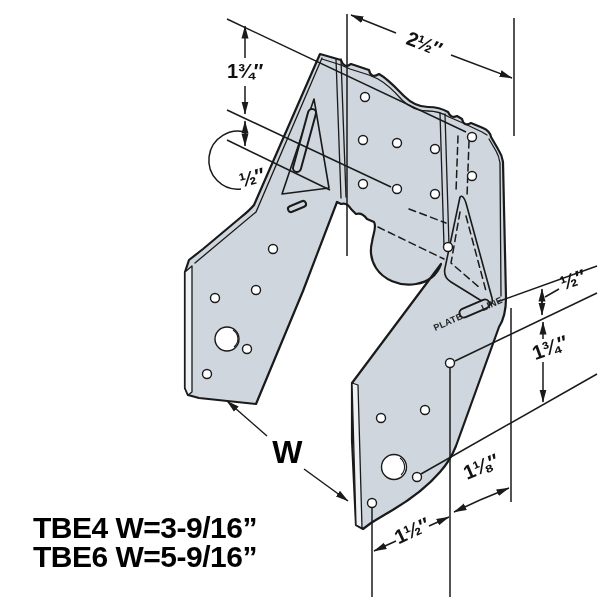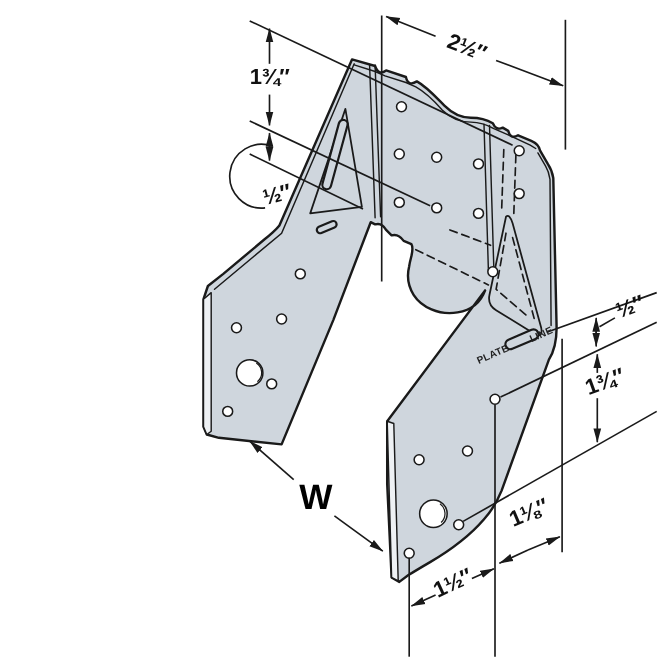--- a/index.html
+++ b/index.html
@@ -167,6 +167,10 @@
 <div class="dim small" style="left:448px;top:322px;--r:-24deg;">PLATE</div>
 <div class="dim small" style="left:492px;top:304px;--r:-24deg;">LINE</div>
 
+<div class="footer">
+  <div>TBE4 W=3-9/16”</div>
+  <div>TBE6 W=5-9/16”</div>
+</div>
 
 </div>
 

